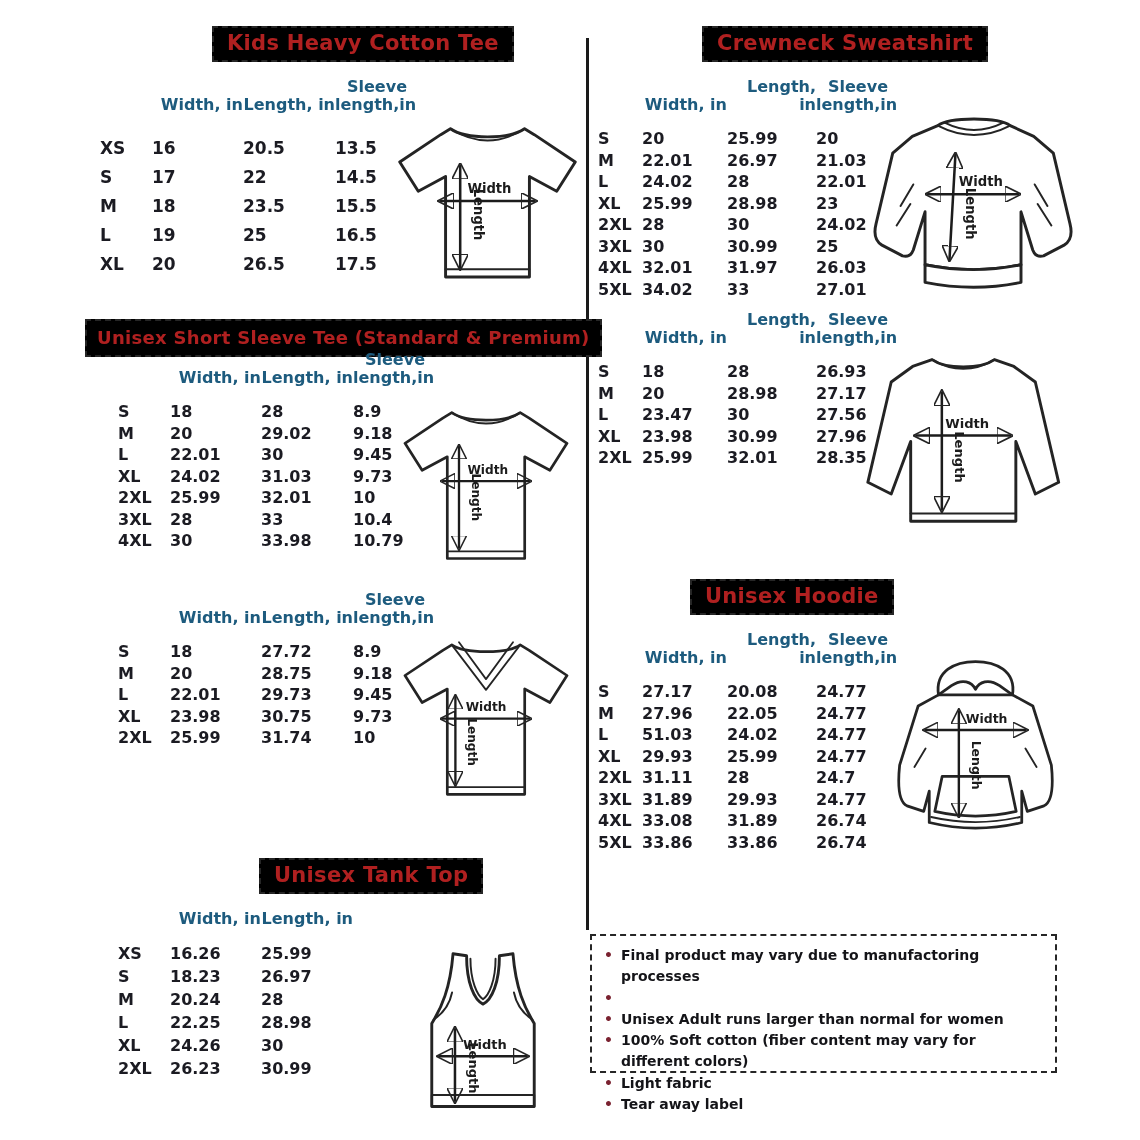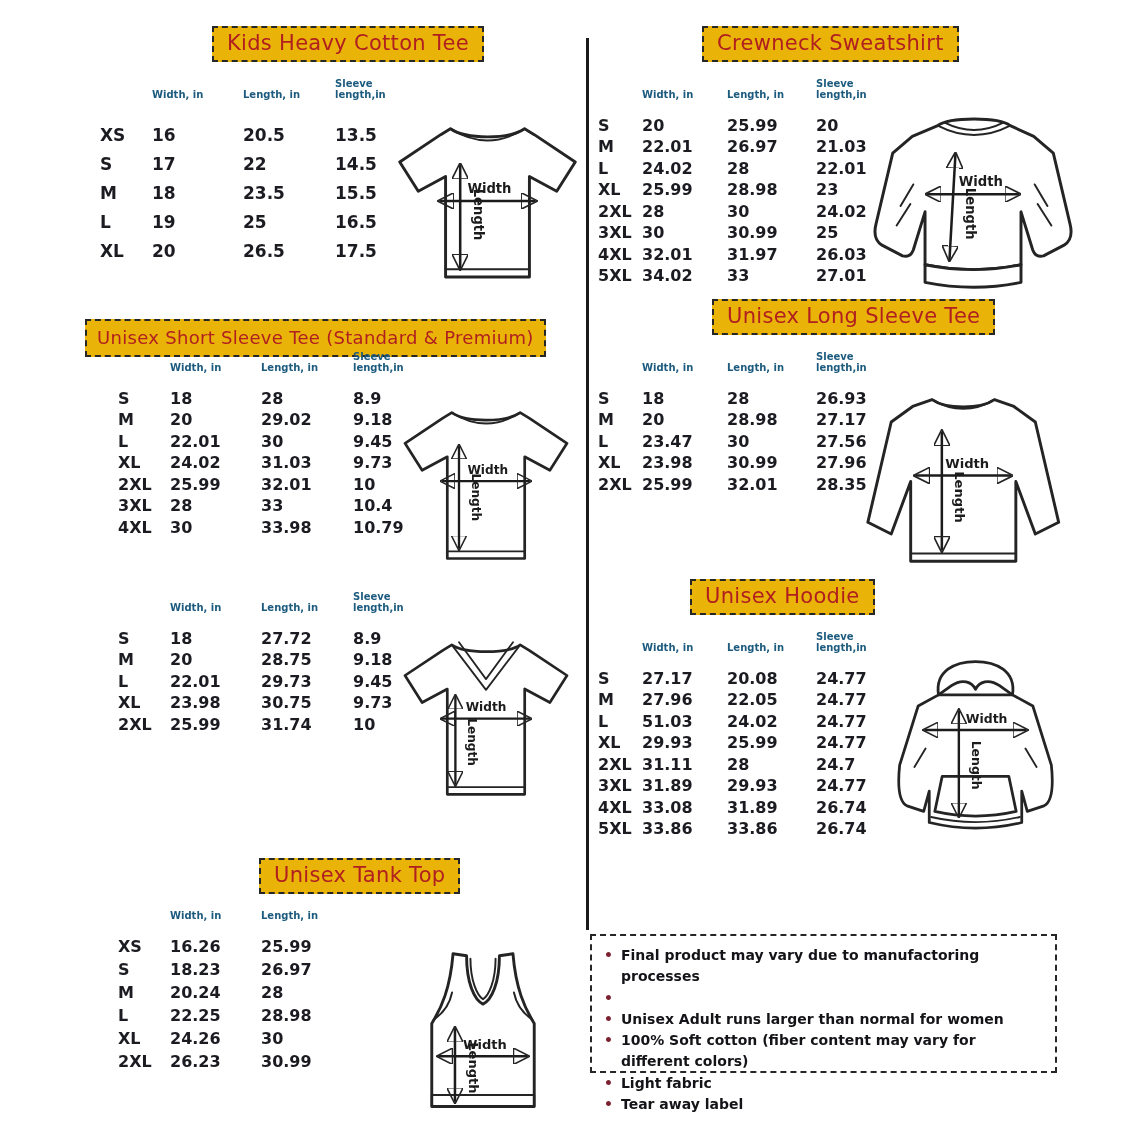--- a/index.html
+++ b/index.html
@@ -11,8 +11,8 @@
 
   .section { position:absolute; }
   .title-row { height:40px; }
-  .title-box { display:inline-block; border:2px dashed #262626; background:#eab308;
-    padding:3px 13px 5px; font-weight:normal; font-size:21px; letter-spacing:.3px;
+  .title-box { display:inline-block; border:2px dashed #262626; background:#000000;
+    padding:3px 13px 5px; font-weight:bold; font-size:21px; letter-spacing:.3px;
     color:#b02020; white-space:nowrap; }
   #sec-std .title-box { font-size:18px; padding:6px 10px 7px;margin-top:20px; }
 

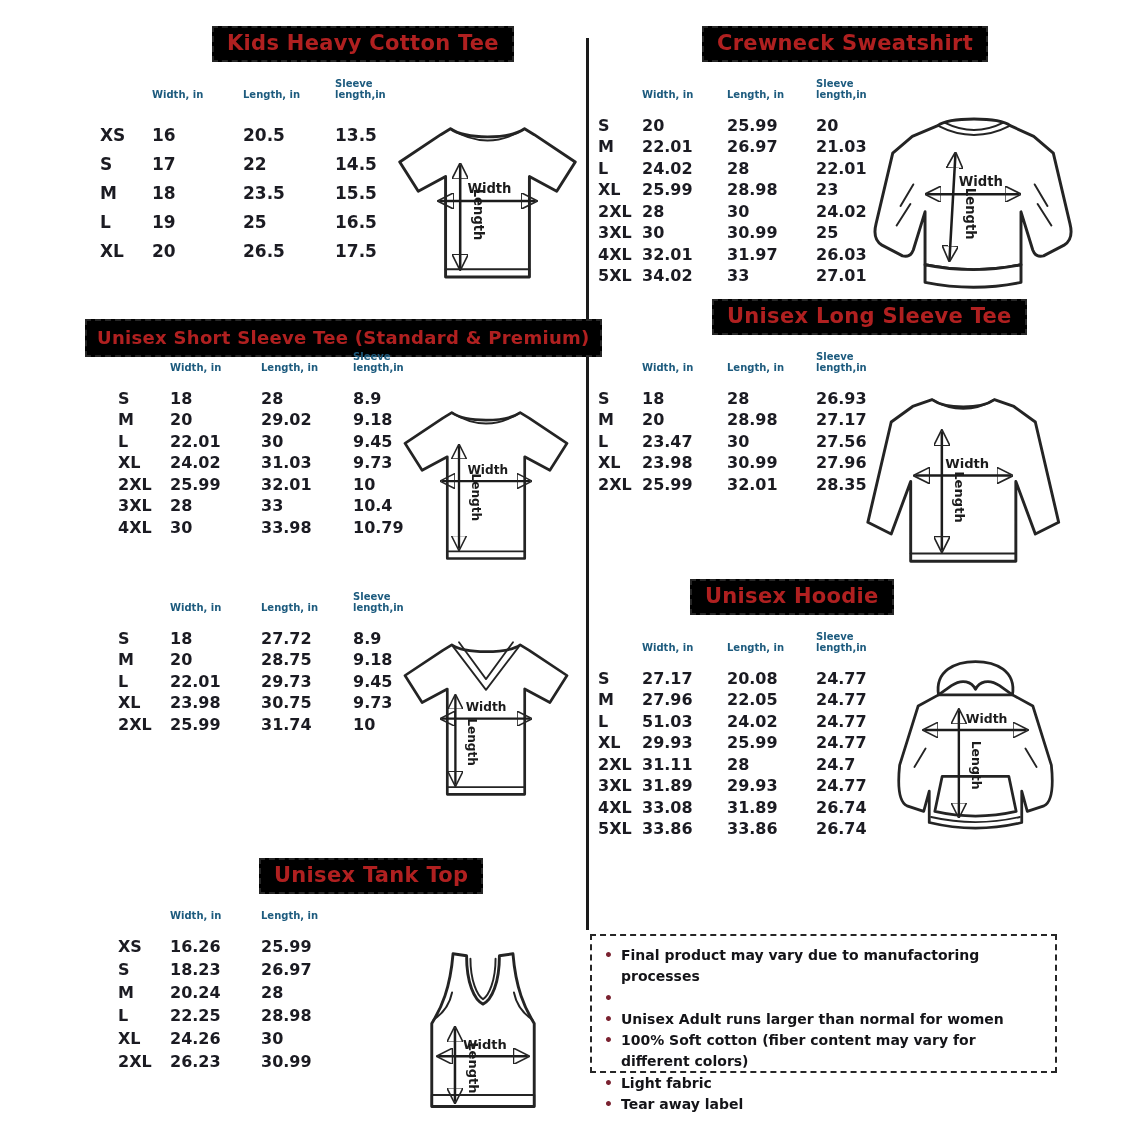--- a/index.html
+++ b/index.html
@@ -21,7 +21,7 @@
   .table { }
   .hrow, .row { display:grid; grid-template-columns:var(--cols); align-items:center; }
   .hrow { margin-bottom:14px; align-items:end; }
-  .hcell { color:#1d5b7e; font-weight:bold; font-size:10px; line-height:1.12; }
+  .hcell { color:#1d5b7e; font-weight:bold; font-size:16px; line-height:1.12;text-align:right; }
   .hcell.slv { max-width:72px; }
   .cell { font-weight:bold; font-size:16px; color:#1b1b22; }
   .row { height:21.5px; }

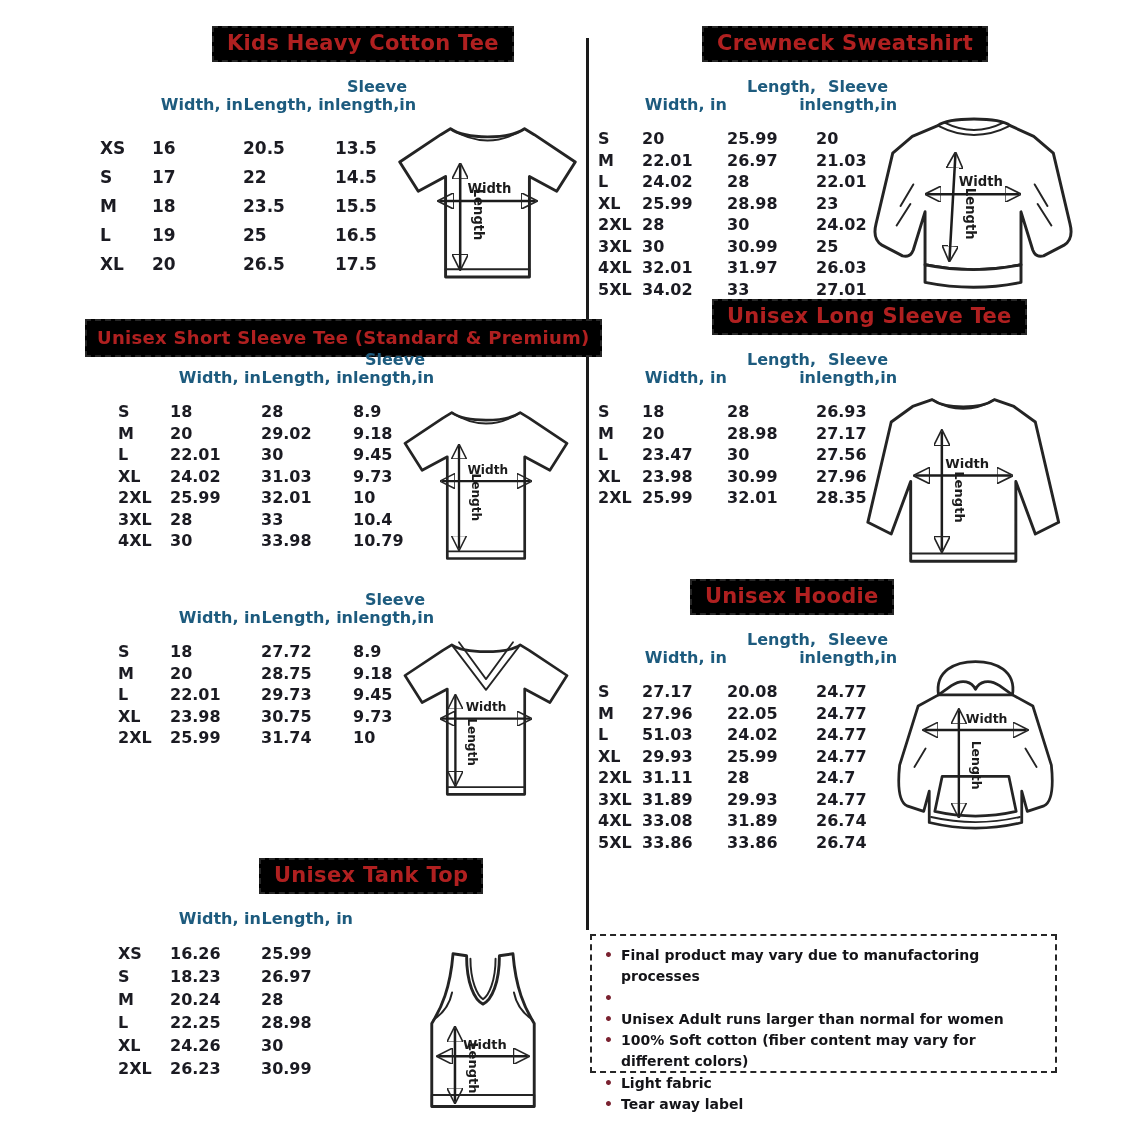--- a/index.html
+++ b/index.html
@@ -293,9 +293,6 @@
   </div>
 
   <div class="section" id="sec-long" style="left:596px;top:299px;width:544px;">
-    <div class="title-row" style="padding-left:116px;">
-      <span class="title-box">Unisex Long Sleeve Tee</span>
-    </div>
     <div class="content">
       <div class="table">
         <div class="hrow">

